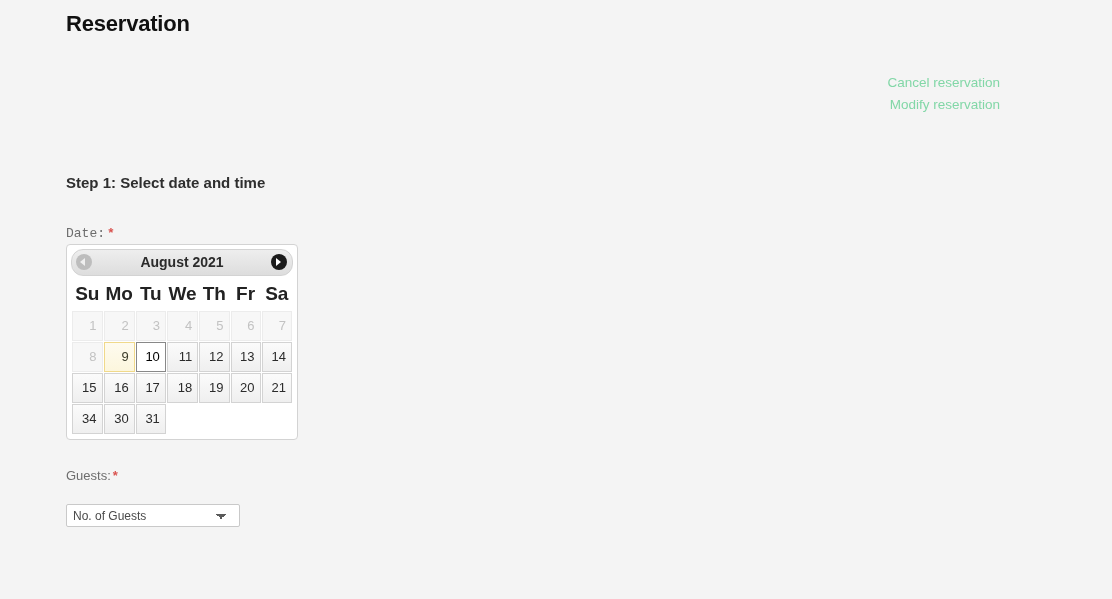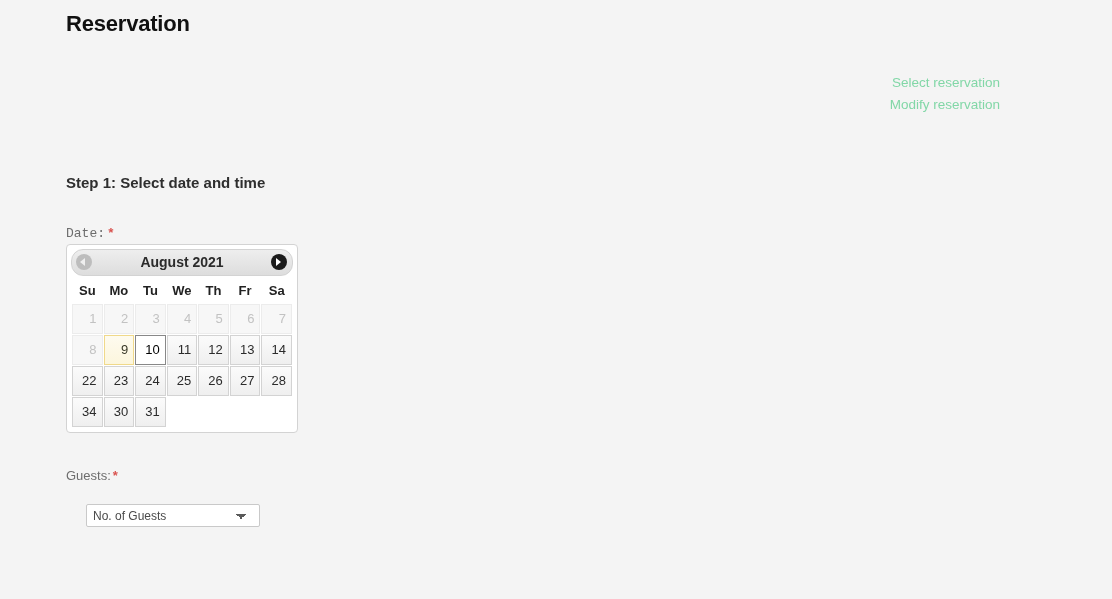--- a/index.html
+++ b/index.html
@@ -239,7 +239,7 @@
 <h1 class="page-title">Reservation</h1>
 
 <div class="action-links">
-  <a href="#">Select reservation</a>
+  <a href="#">Cancel reservation</a>
   <a href="#">Modify reservation</a>
 </div>
 

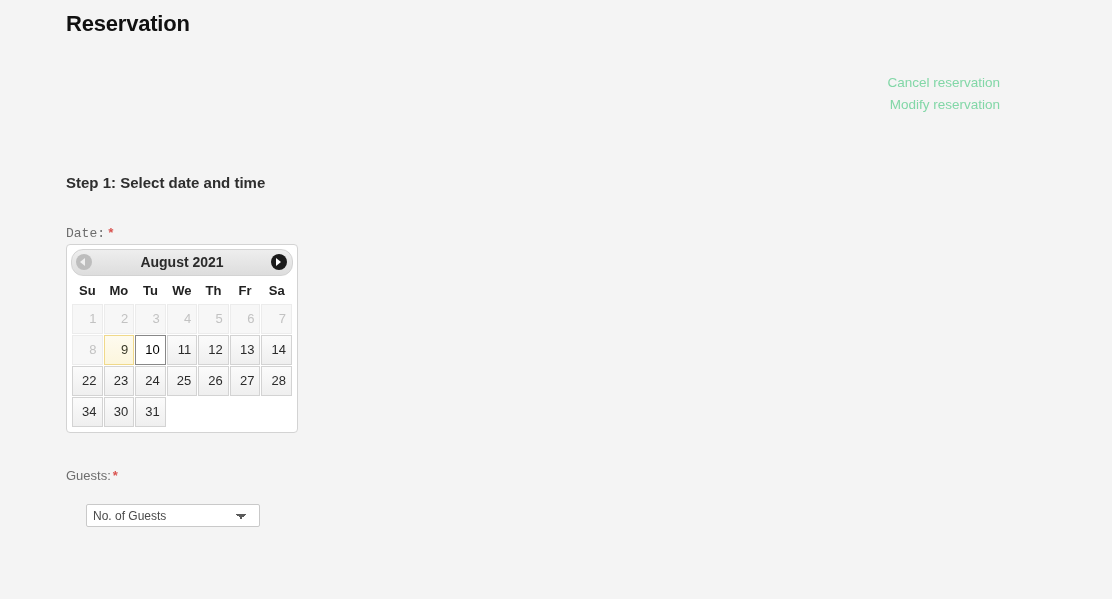--- a/index.html
+++ b/index.html
@@ -157,7 +157,7 @@
     padding: 4px 0 5px 0;
     text-align: center;
     font-weight: bold;
-    font-size: 13px;
+    font-size: 19px;
     color: #222222;
     border: 0;
   }

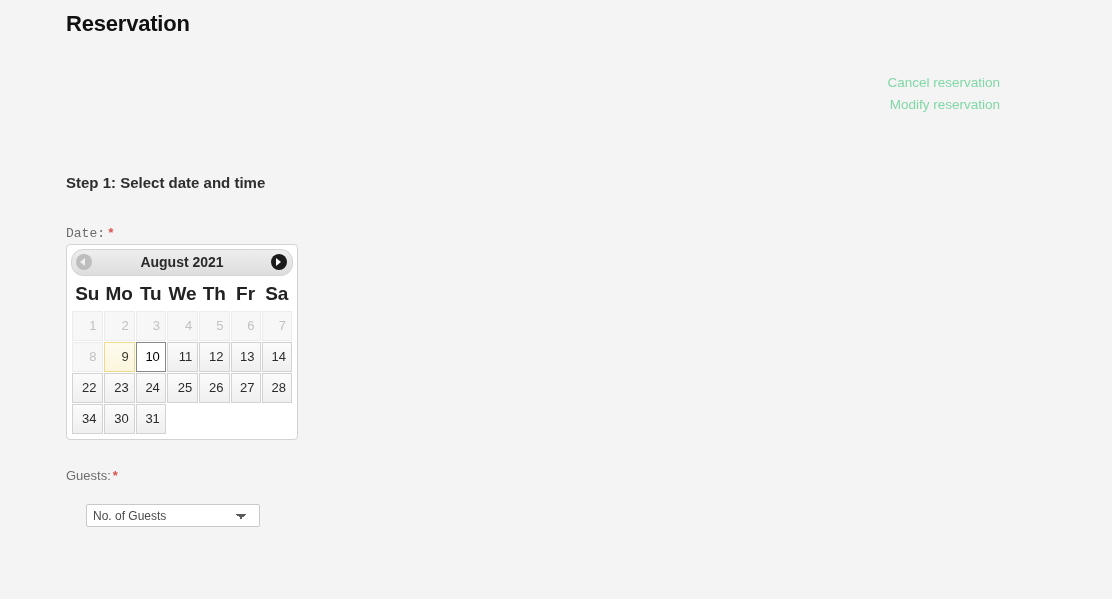--- a/index.html
+++ b/index.html
@@ -322,6 +322,29 @@
         </tr>
         <tr>
           <td>
+            <span class="day">15</span>
+          </td>
+          <td>
+            <span class="day">16</span>
+          </td>
+          <td>
+            <span class="day">17</span>
+          </td>
+          <td>
+            <span class="day">18</span>
+          </td>
+          <td>
+            <span class="day">19</span>
+          </td>
+          <td>
+            <span class="day">20</span>
+          </td>
+          <td>
+            <span class="day">21</span>
+          </td>
+        </tr>
+        <tr>
+          <td>
             <span class="day">22</span>
           </td>
           <td>

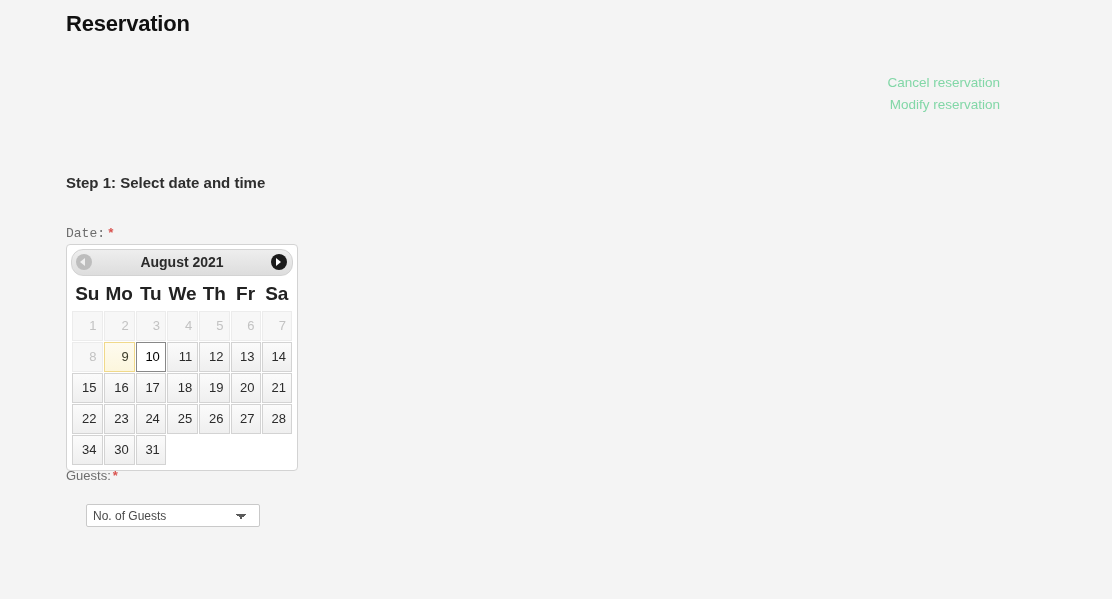--- a/index.html
+++ b/index.html
@@ -345,29 +345,6 @@
         </tr>
         <tr>
           <td>
-            <span class="day">22</span>
-          </td>
-          <td>
-            <span class="day">23</span>
-          </td>
-          <td>
-            <span class="day">24</span>
-          </td>
-          <td>
-            <span class="day">25</span>
-          </td>
-          <td>
-            <span class="day">26</span>
-          </td>
-          <td>
-            <span class="day">27</span>
-          </td>
-          <td>
-            <span class="day">28</span>
-          </td>
-        </tr>
-        <tr>
-          <td>
             <span class="day">34</span>
           </td>
           <td>

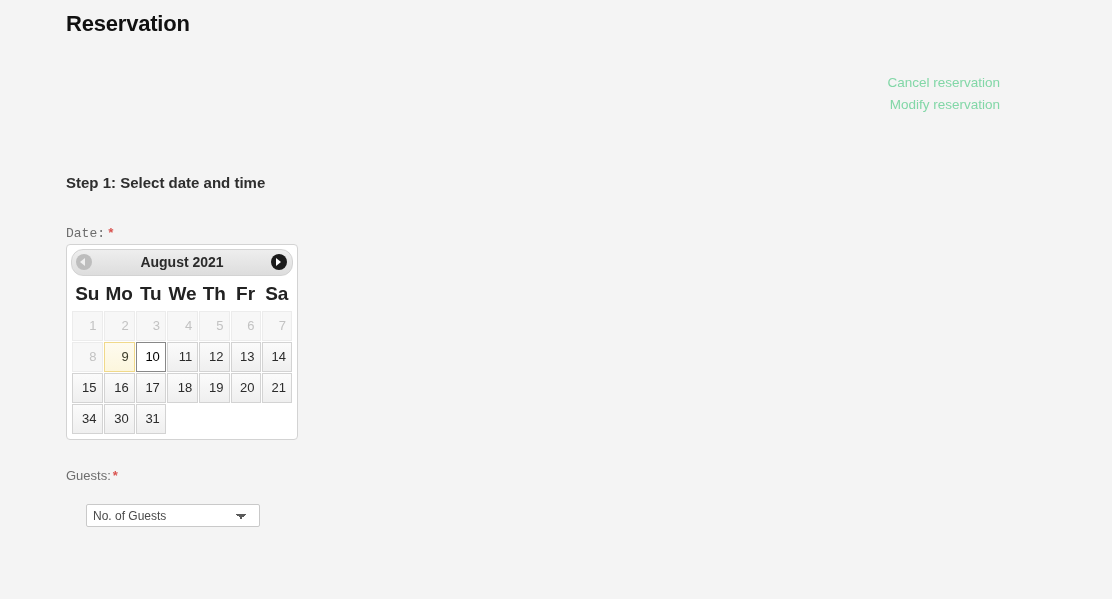--- a/index.html
+++ b/index.html
@@ -230,7 +230,6 @@
       calc(100% - 13px) 9px;
     background-size: 5px 5px, 5px 5px;
     background-repeat: no-repeat;
-    margin-left: 20px;
   }
 </style>
 </head>

